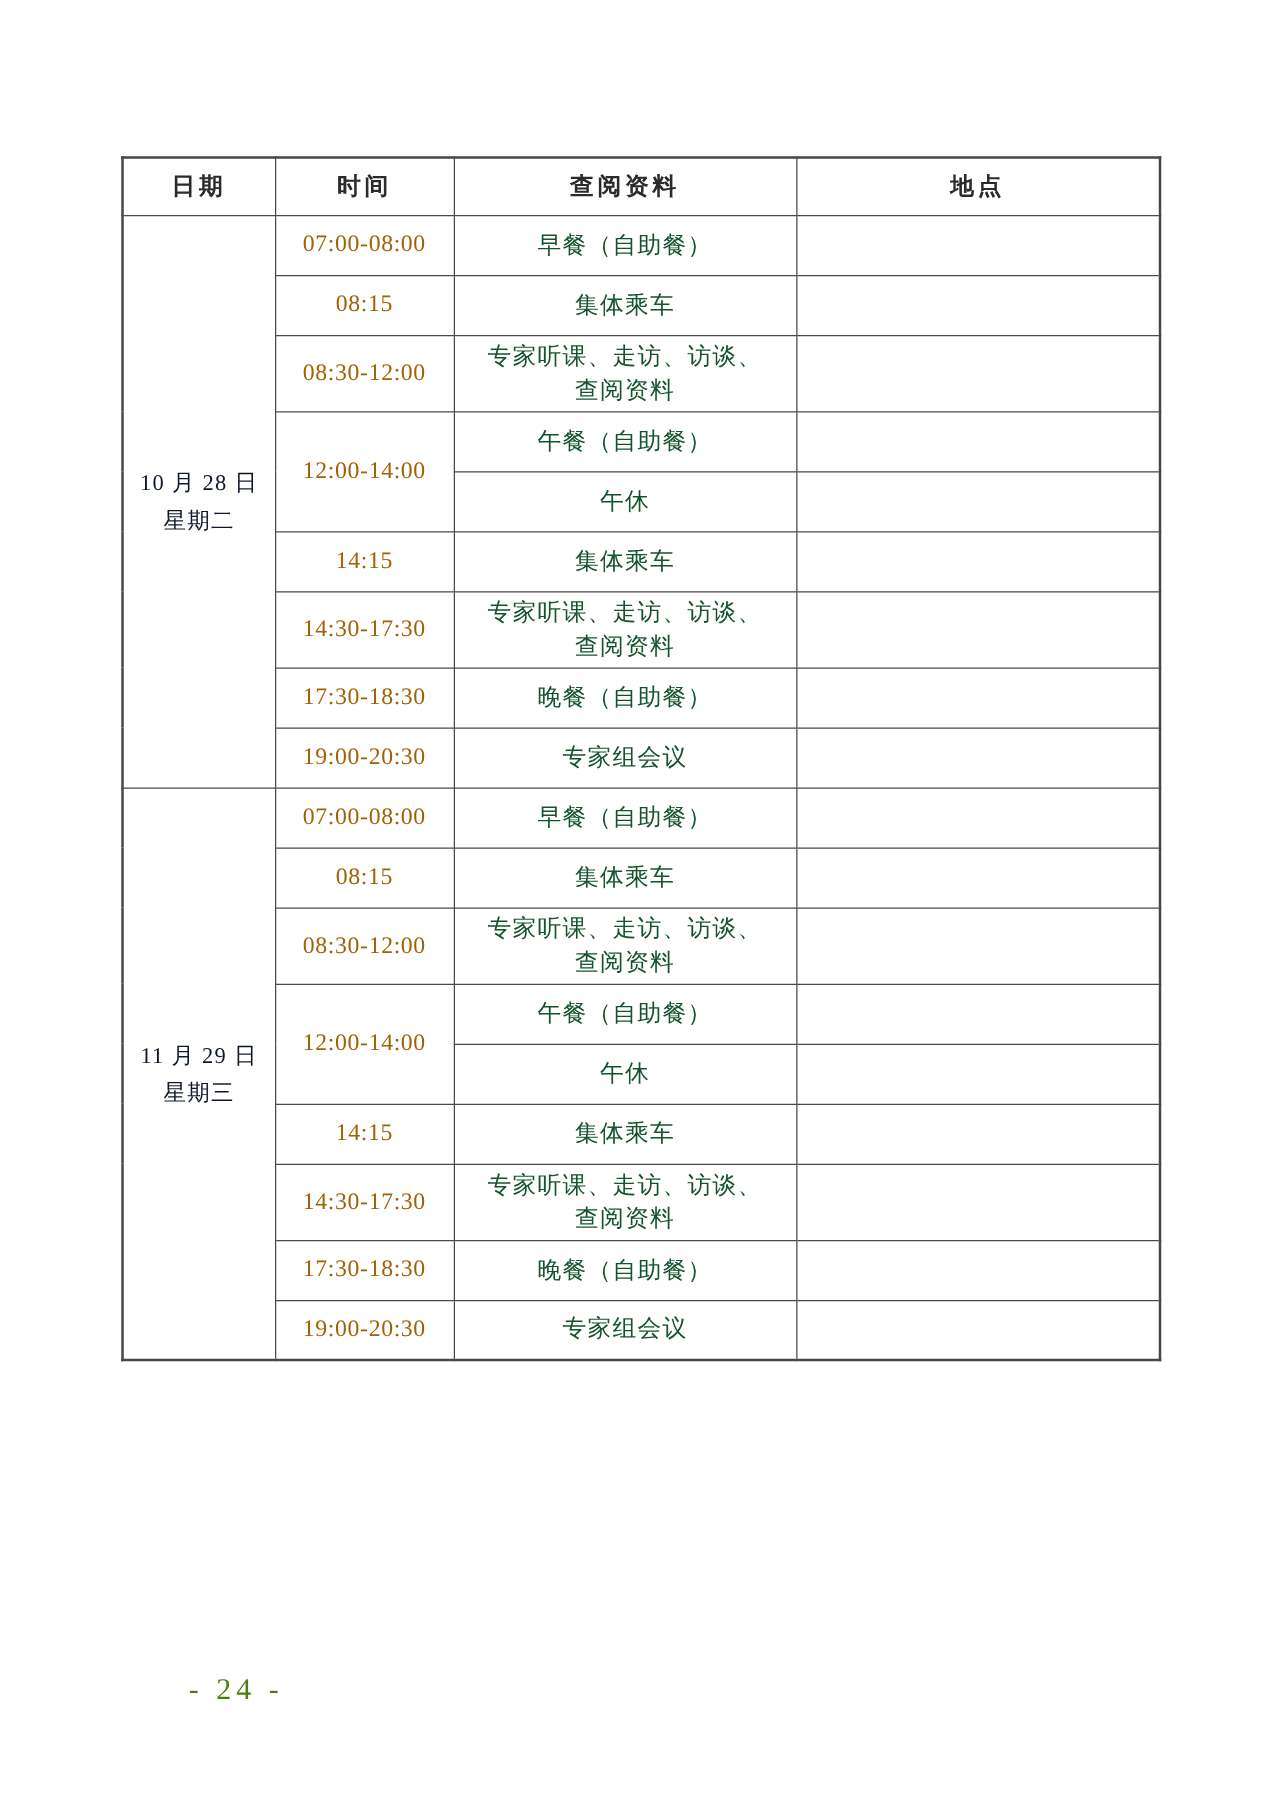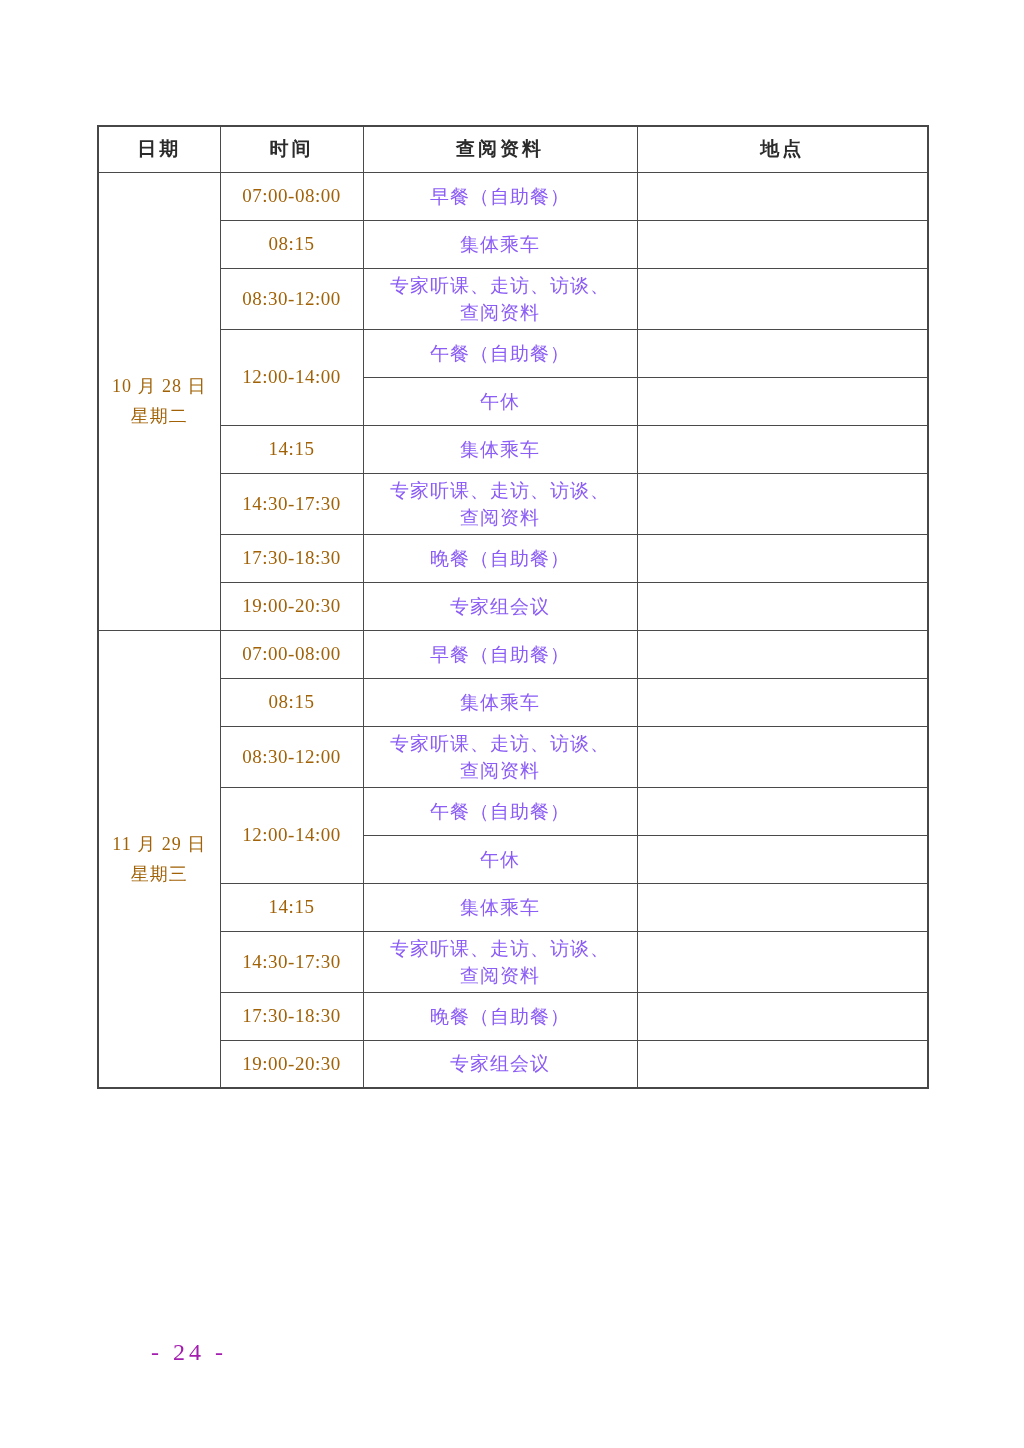--- a/index.html
+++ b/index.html
@@ -60,7 +60,7 @@
     font-size: 19px;
     line-height: 27px;
     letter-spacing: 1px;
-    color: #8b5cf6;
+    color: #14532d;
   }
   td.location-cell {
     font-size: 19px;

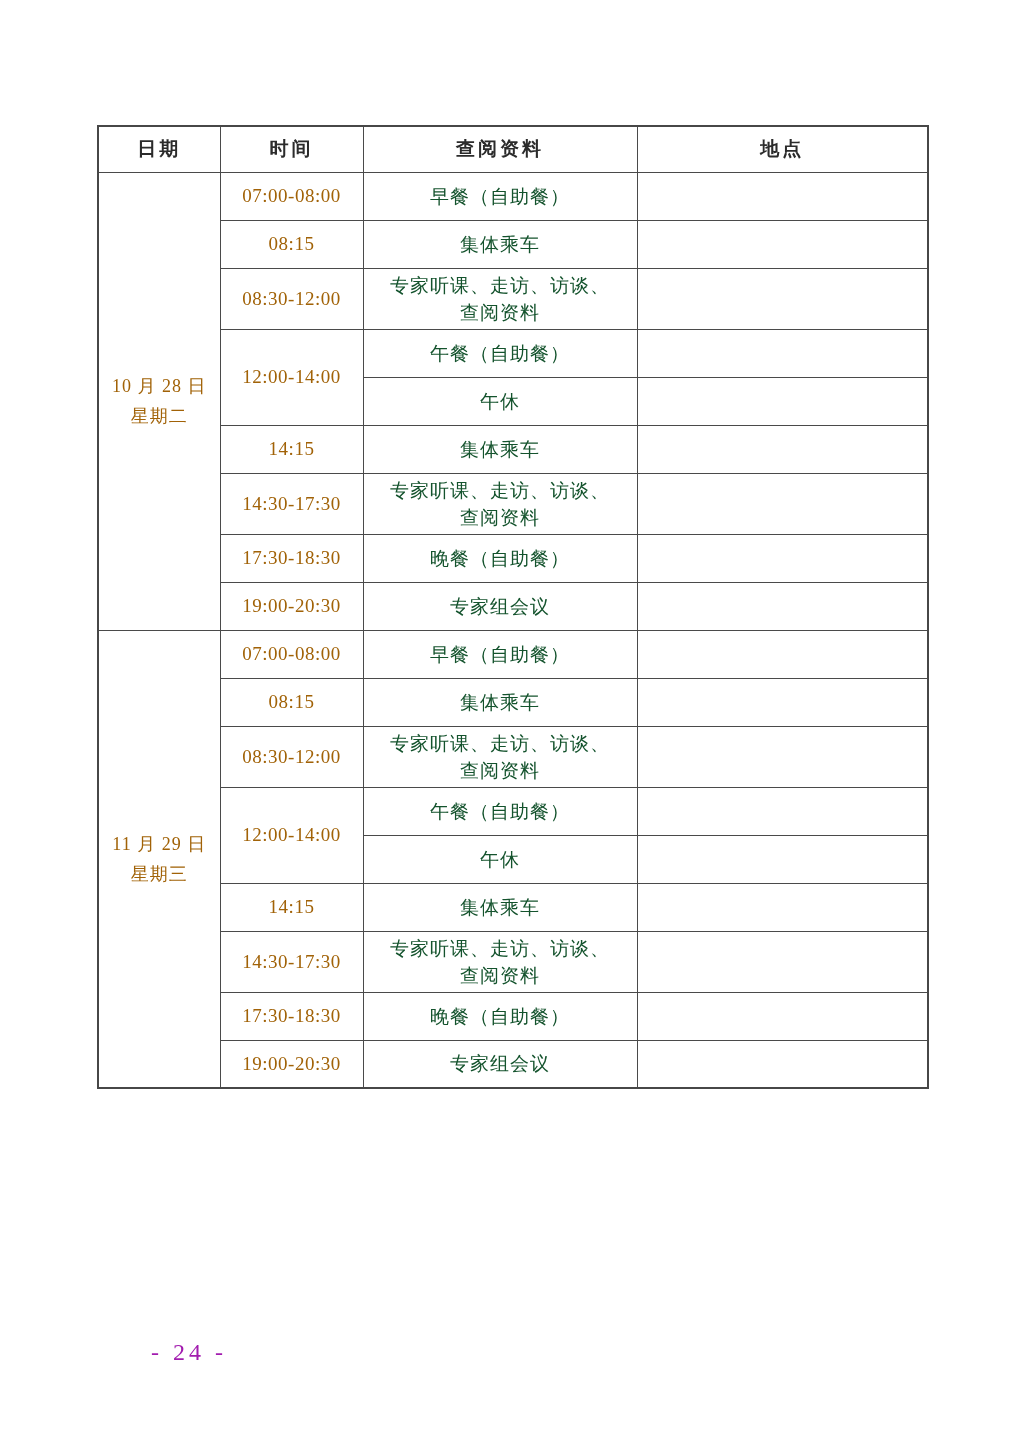--- a/index.html
+++ b/index.html
@@ -48,7 +48,7 @@
     font-size: 18px;
     line-height: 30px;
     letter-spacing: 1px;
-    color: #a16207;
+    color: #0f172a;
   }
   td.time-cell {
     font-size: 19px;

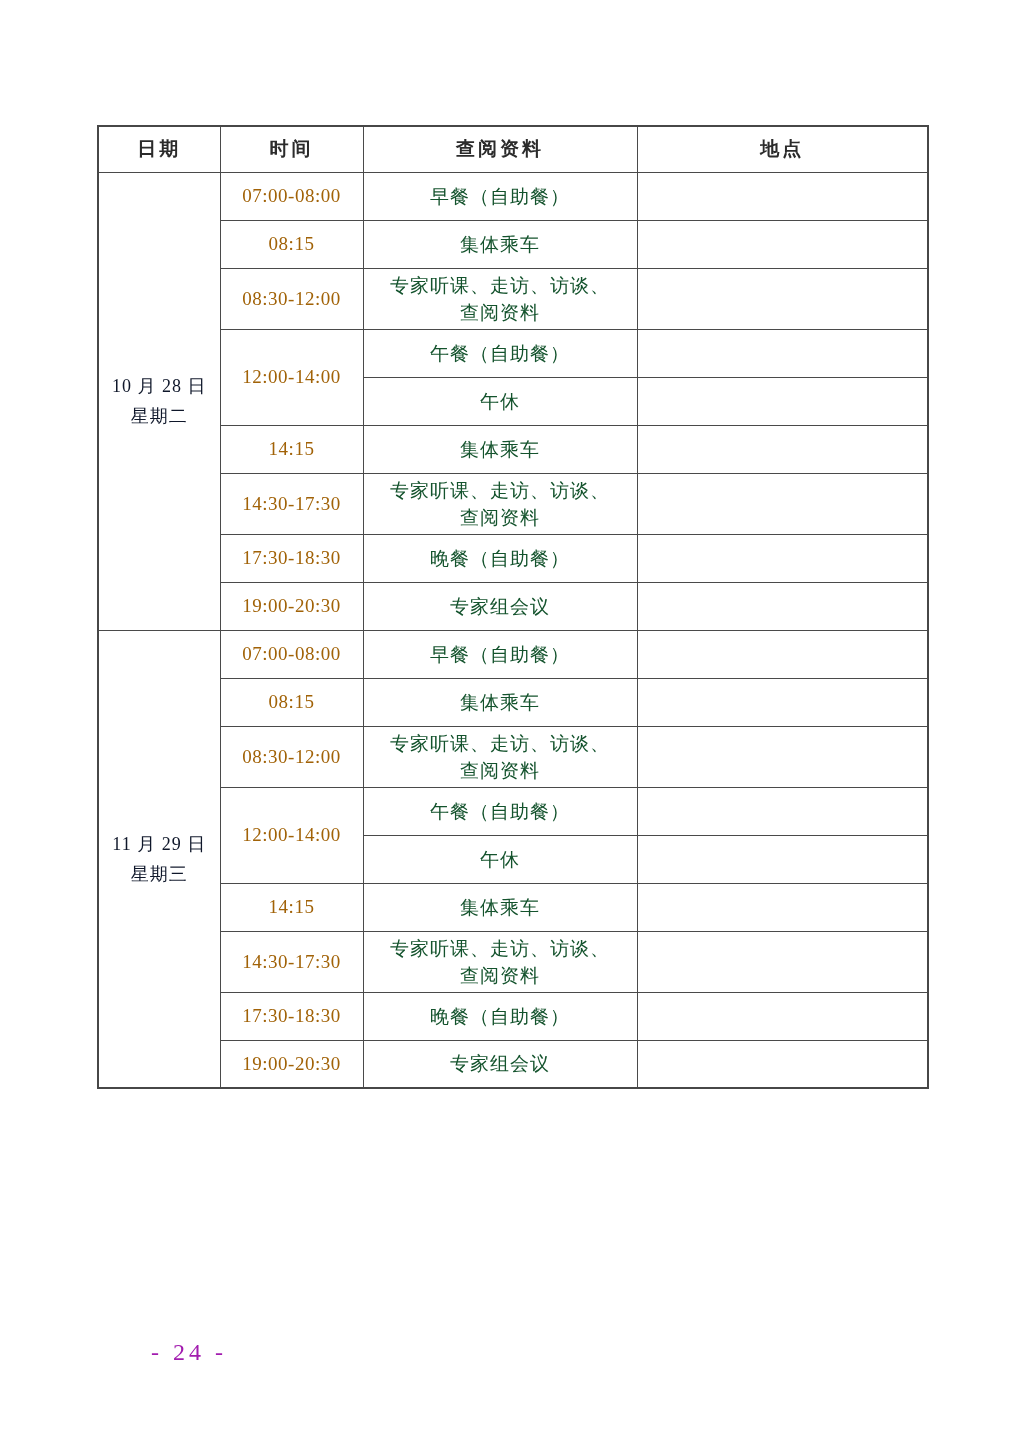--- a/index.html
+++ b/index.html
@@ -71,7 +71,7 @@
     top: 1339px;
     font-size: 24px;
     letter-spacing: 4px;
-    color: #a21caf;
+    color: #4d7c0f;
     font-family: "Liberation Serif", "DejaVu Serif", serif;
   }
 </style>

